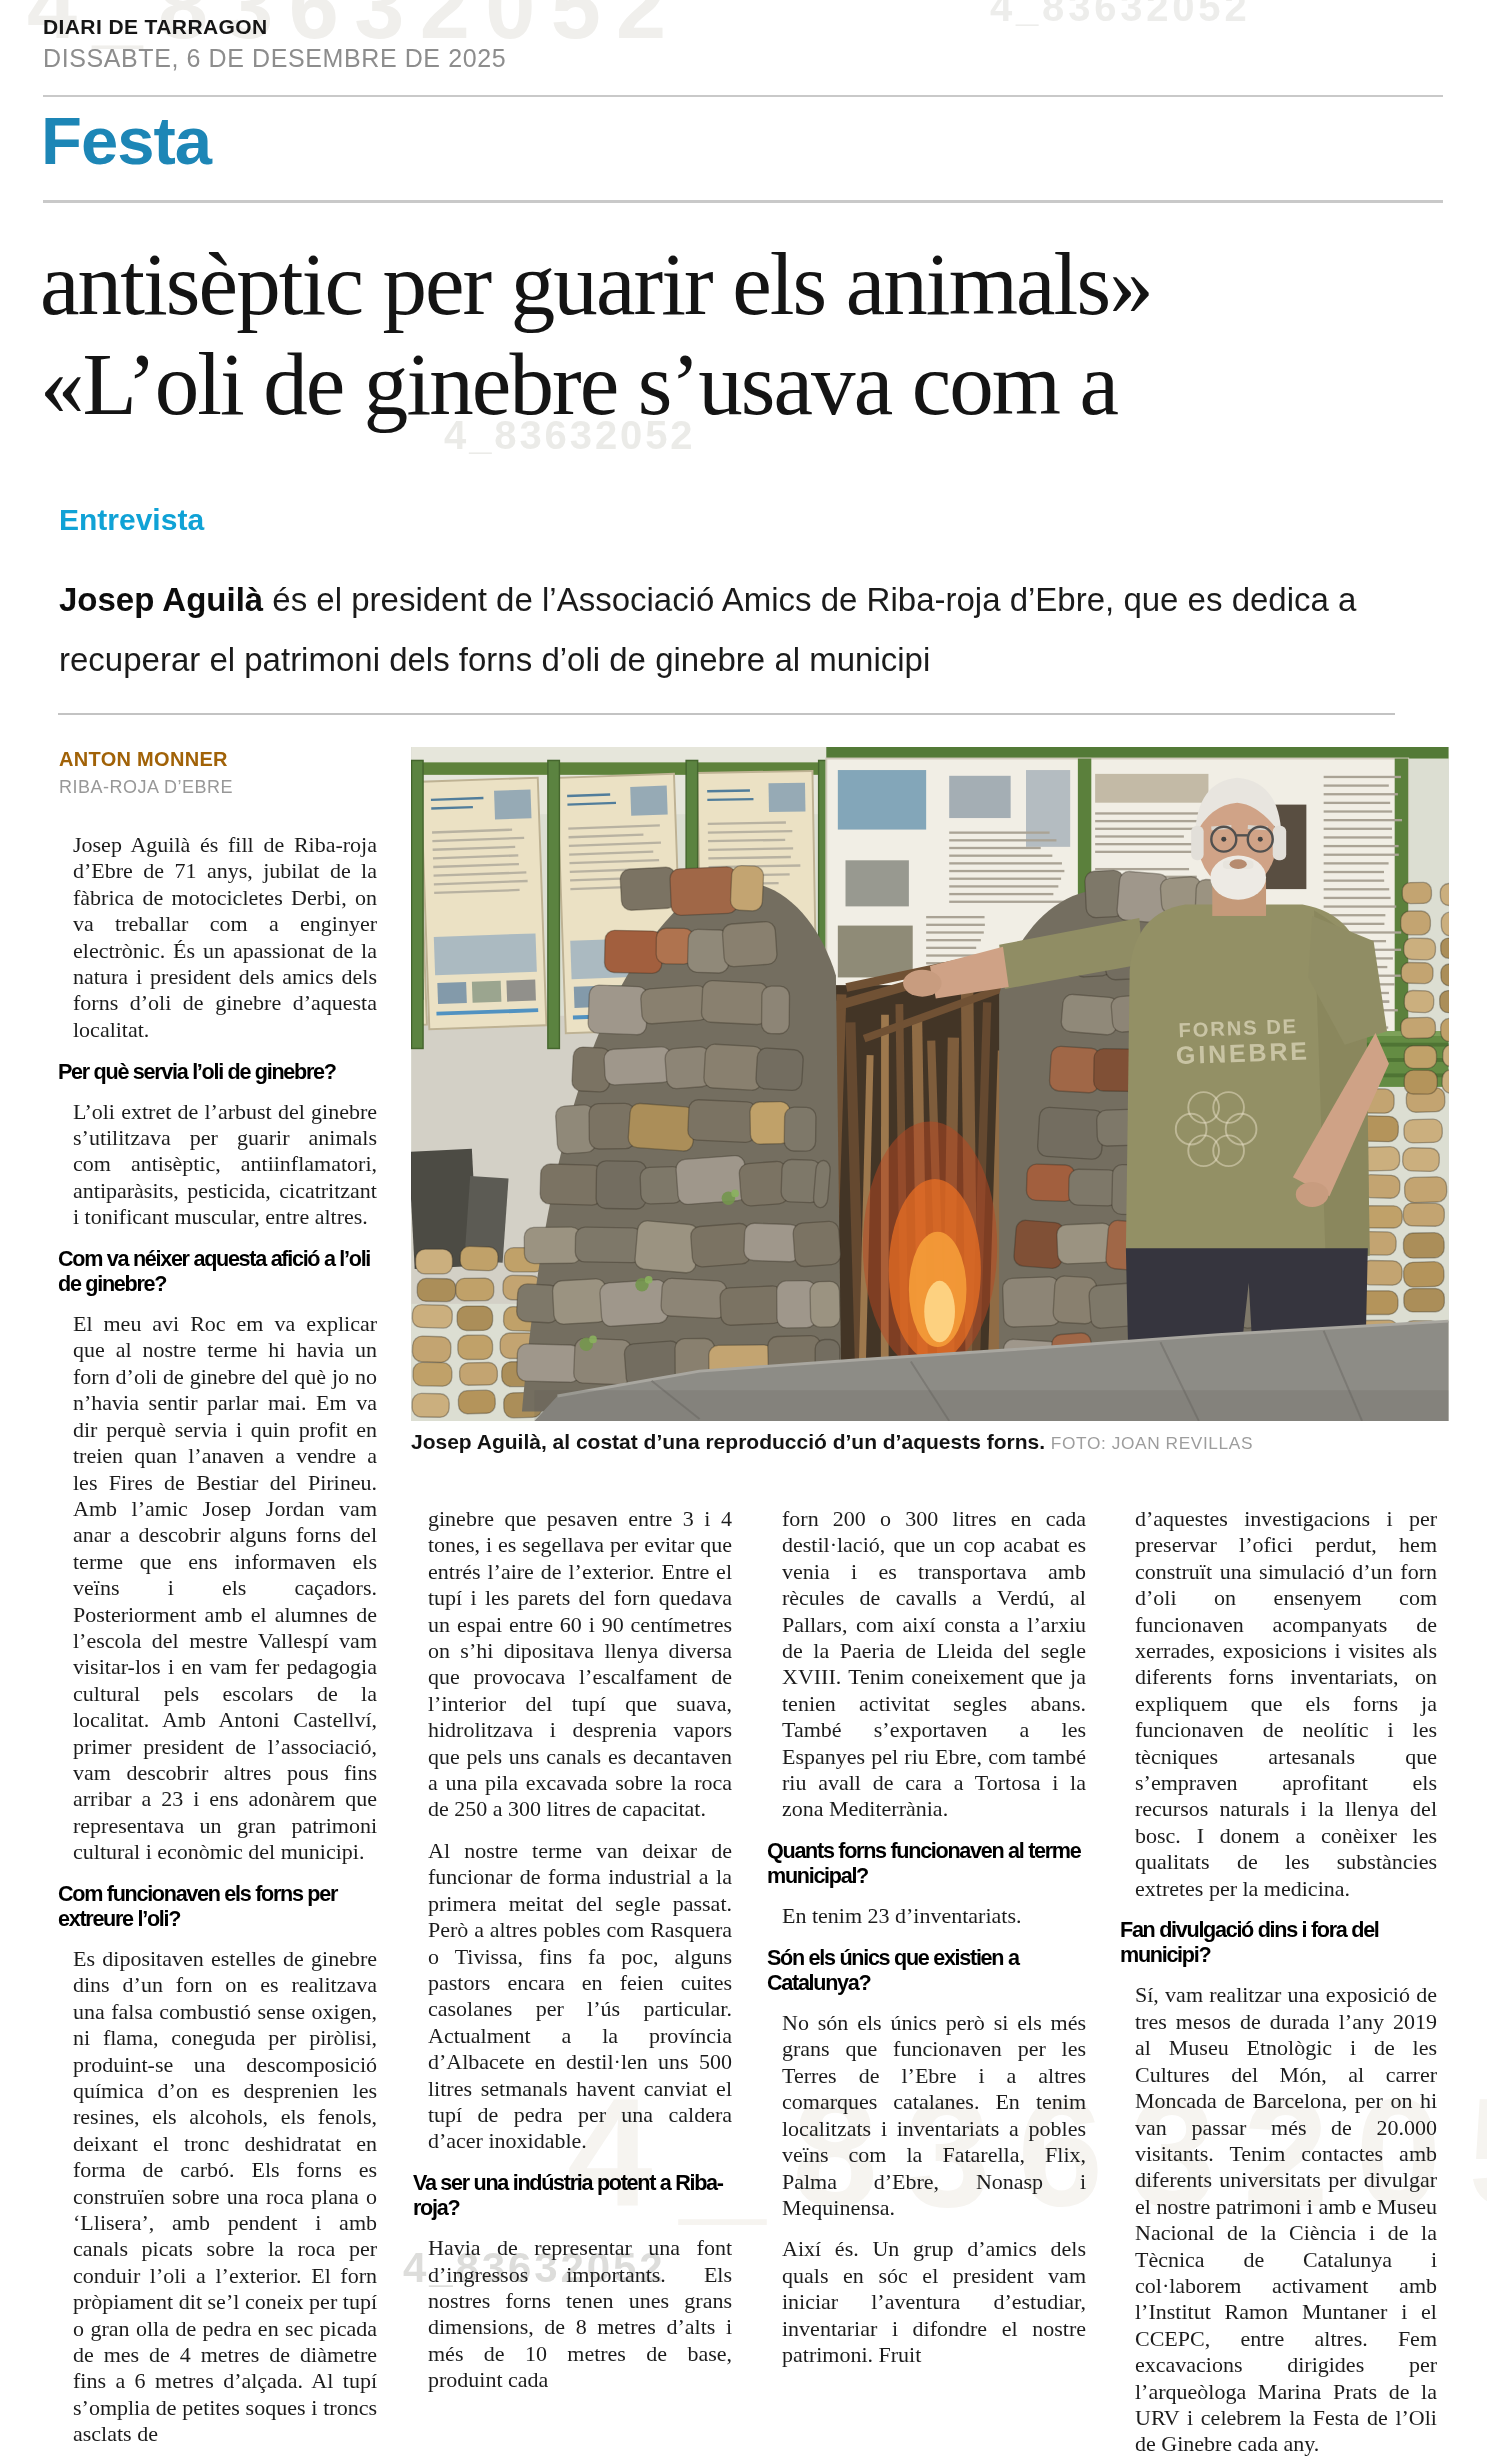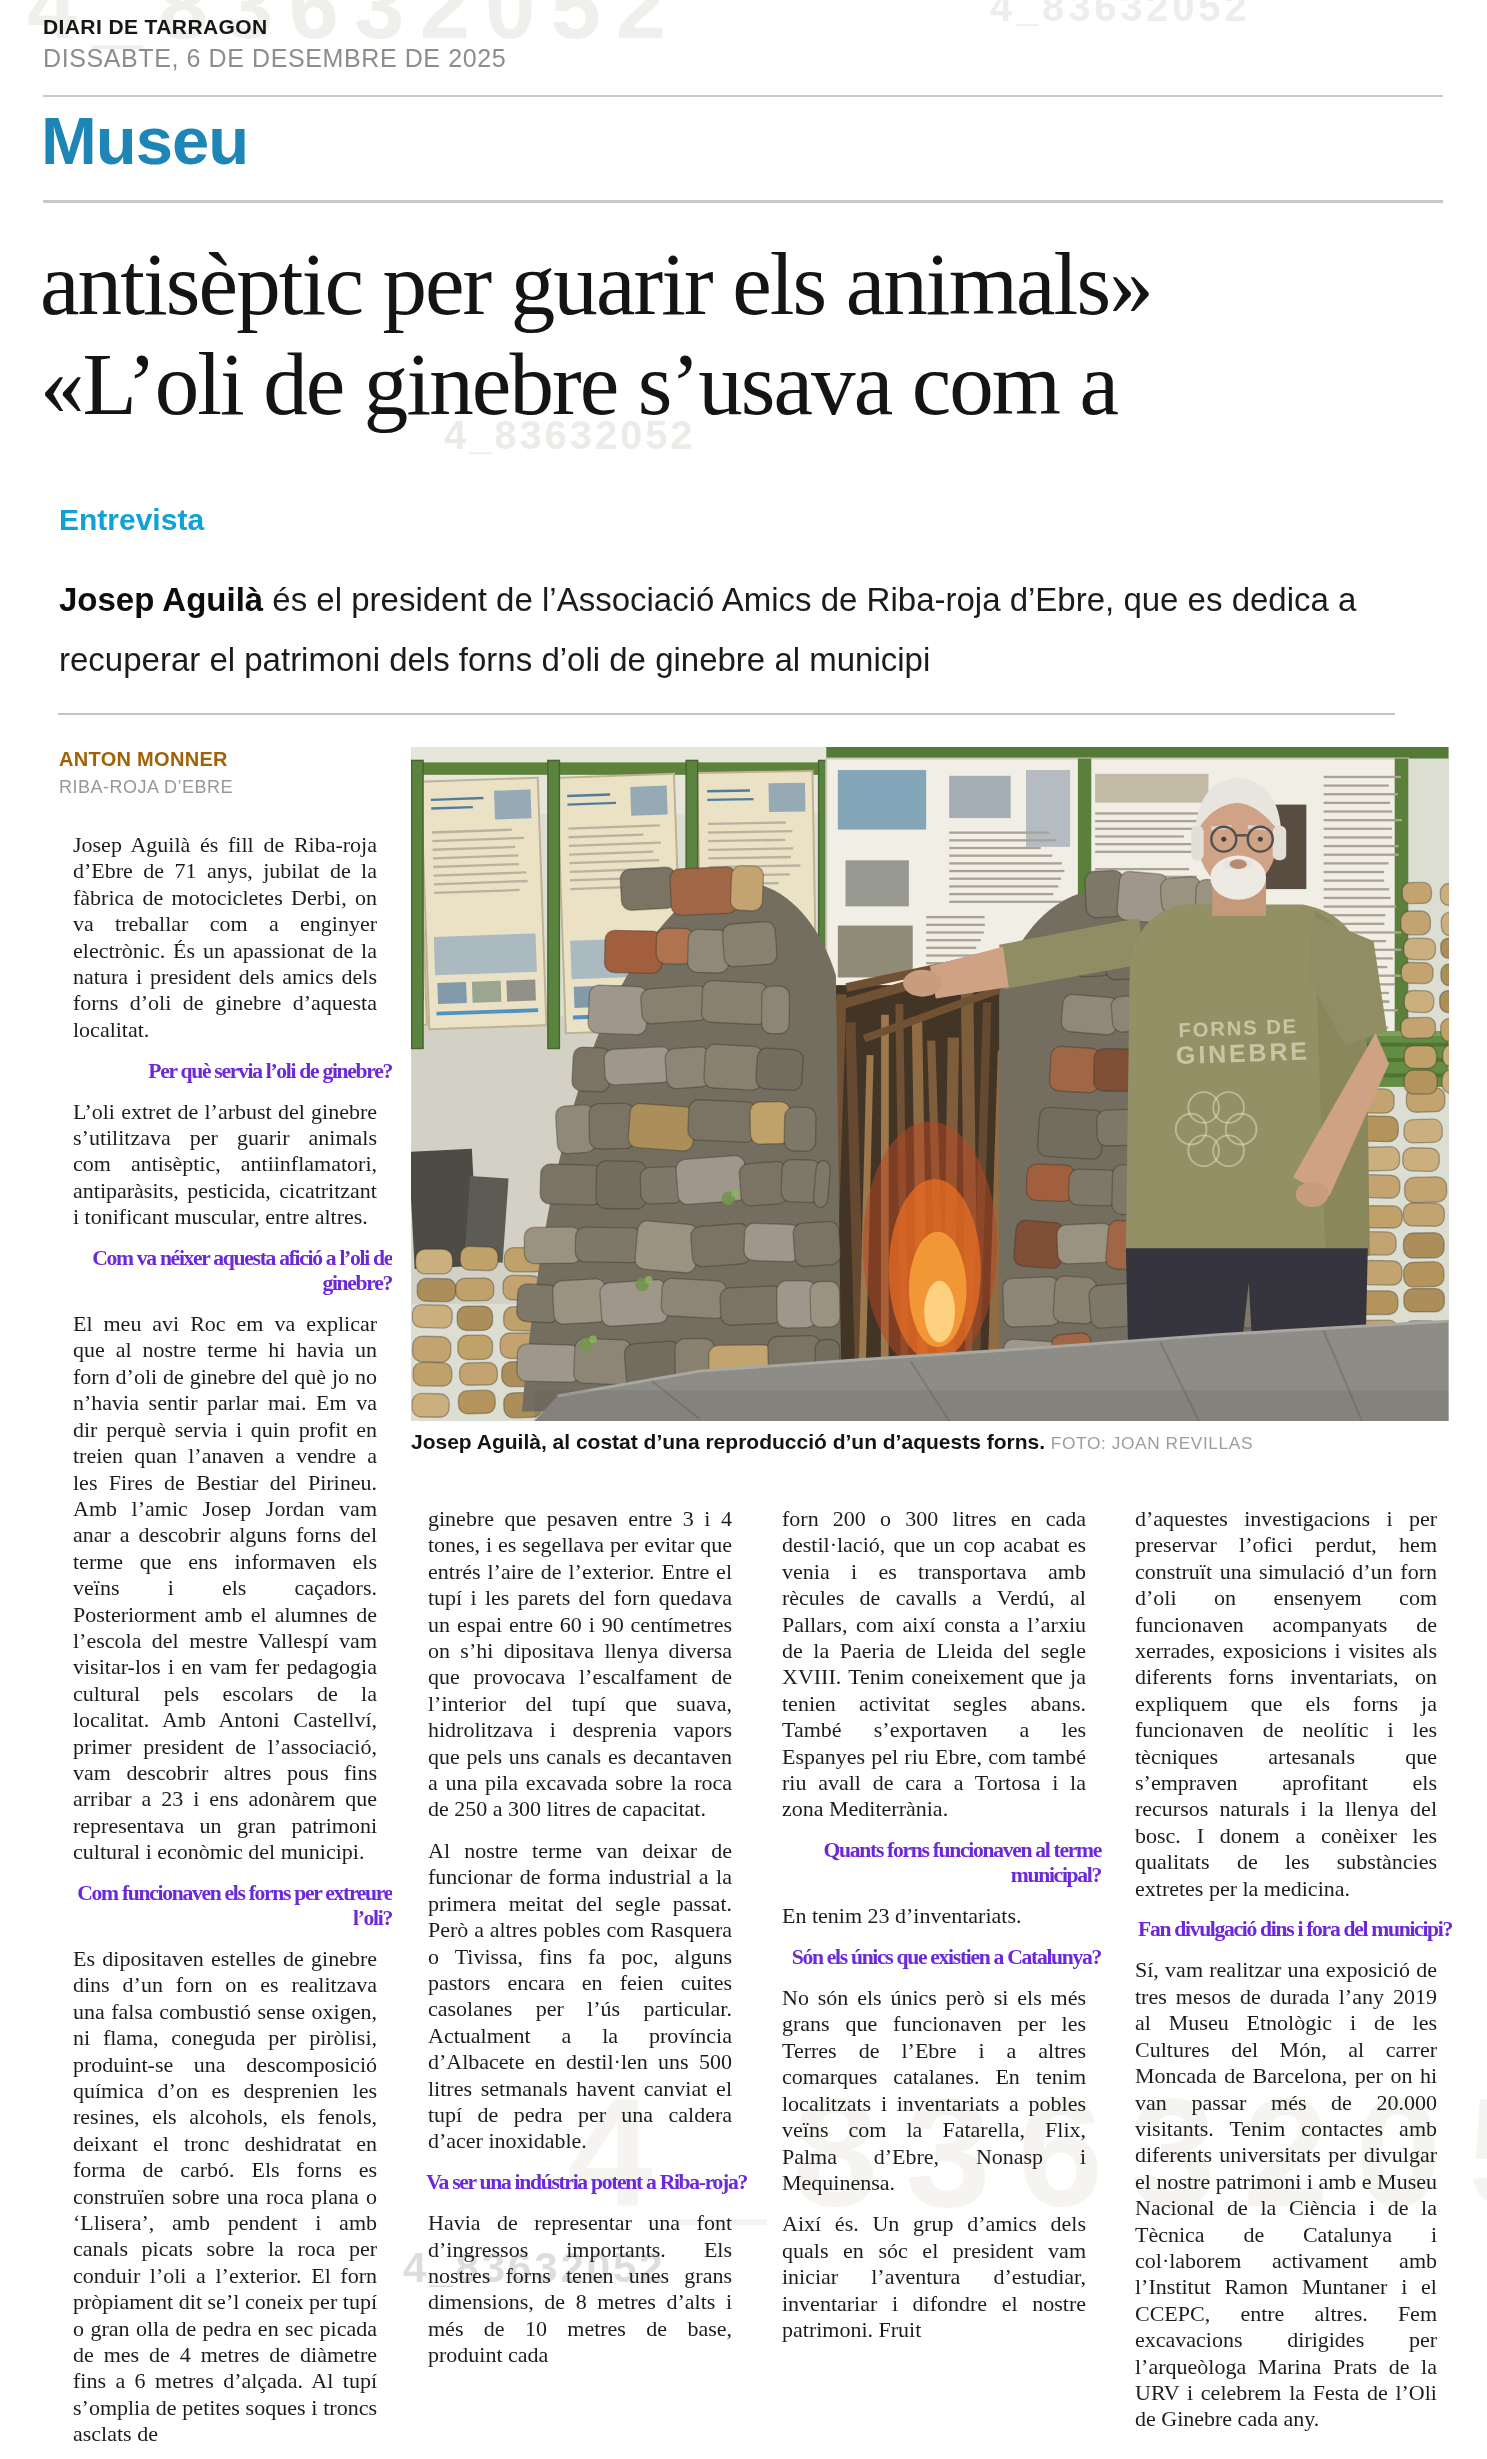--- a/index.html
+++ b/index.html
@@ -56,7 +56,7 @@
 <div class="abs masthead">DIARI DE TARRAGON</div>
 <div class="abs dateline">DISSABTE, 6 DE DESEMBRE DE 2025</div>
 <div class="rule" id="rule1"></div>
-<div class="abs section">Museu</div>
+<div class="abs section">Festa</div>
 <div class="rule" id="rule2"></div>
 
 <div class="abs headline">

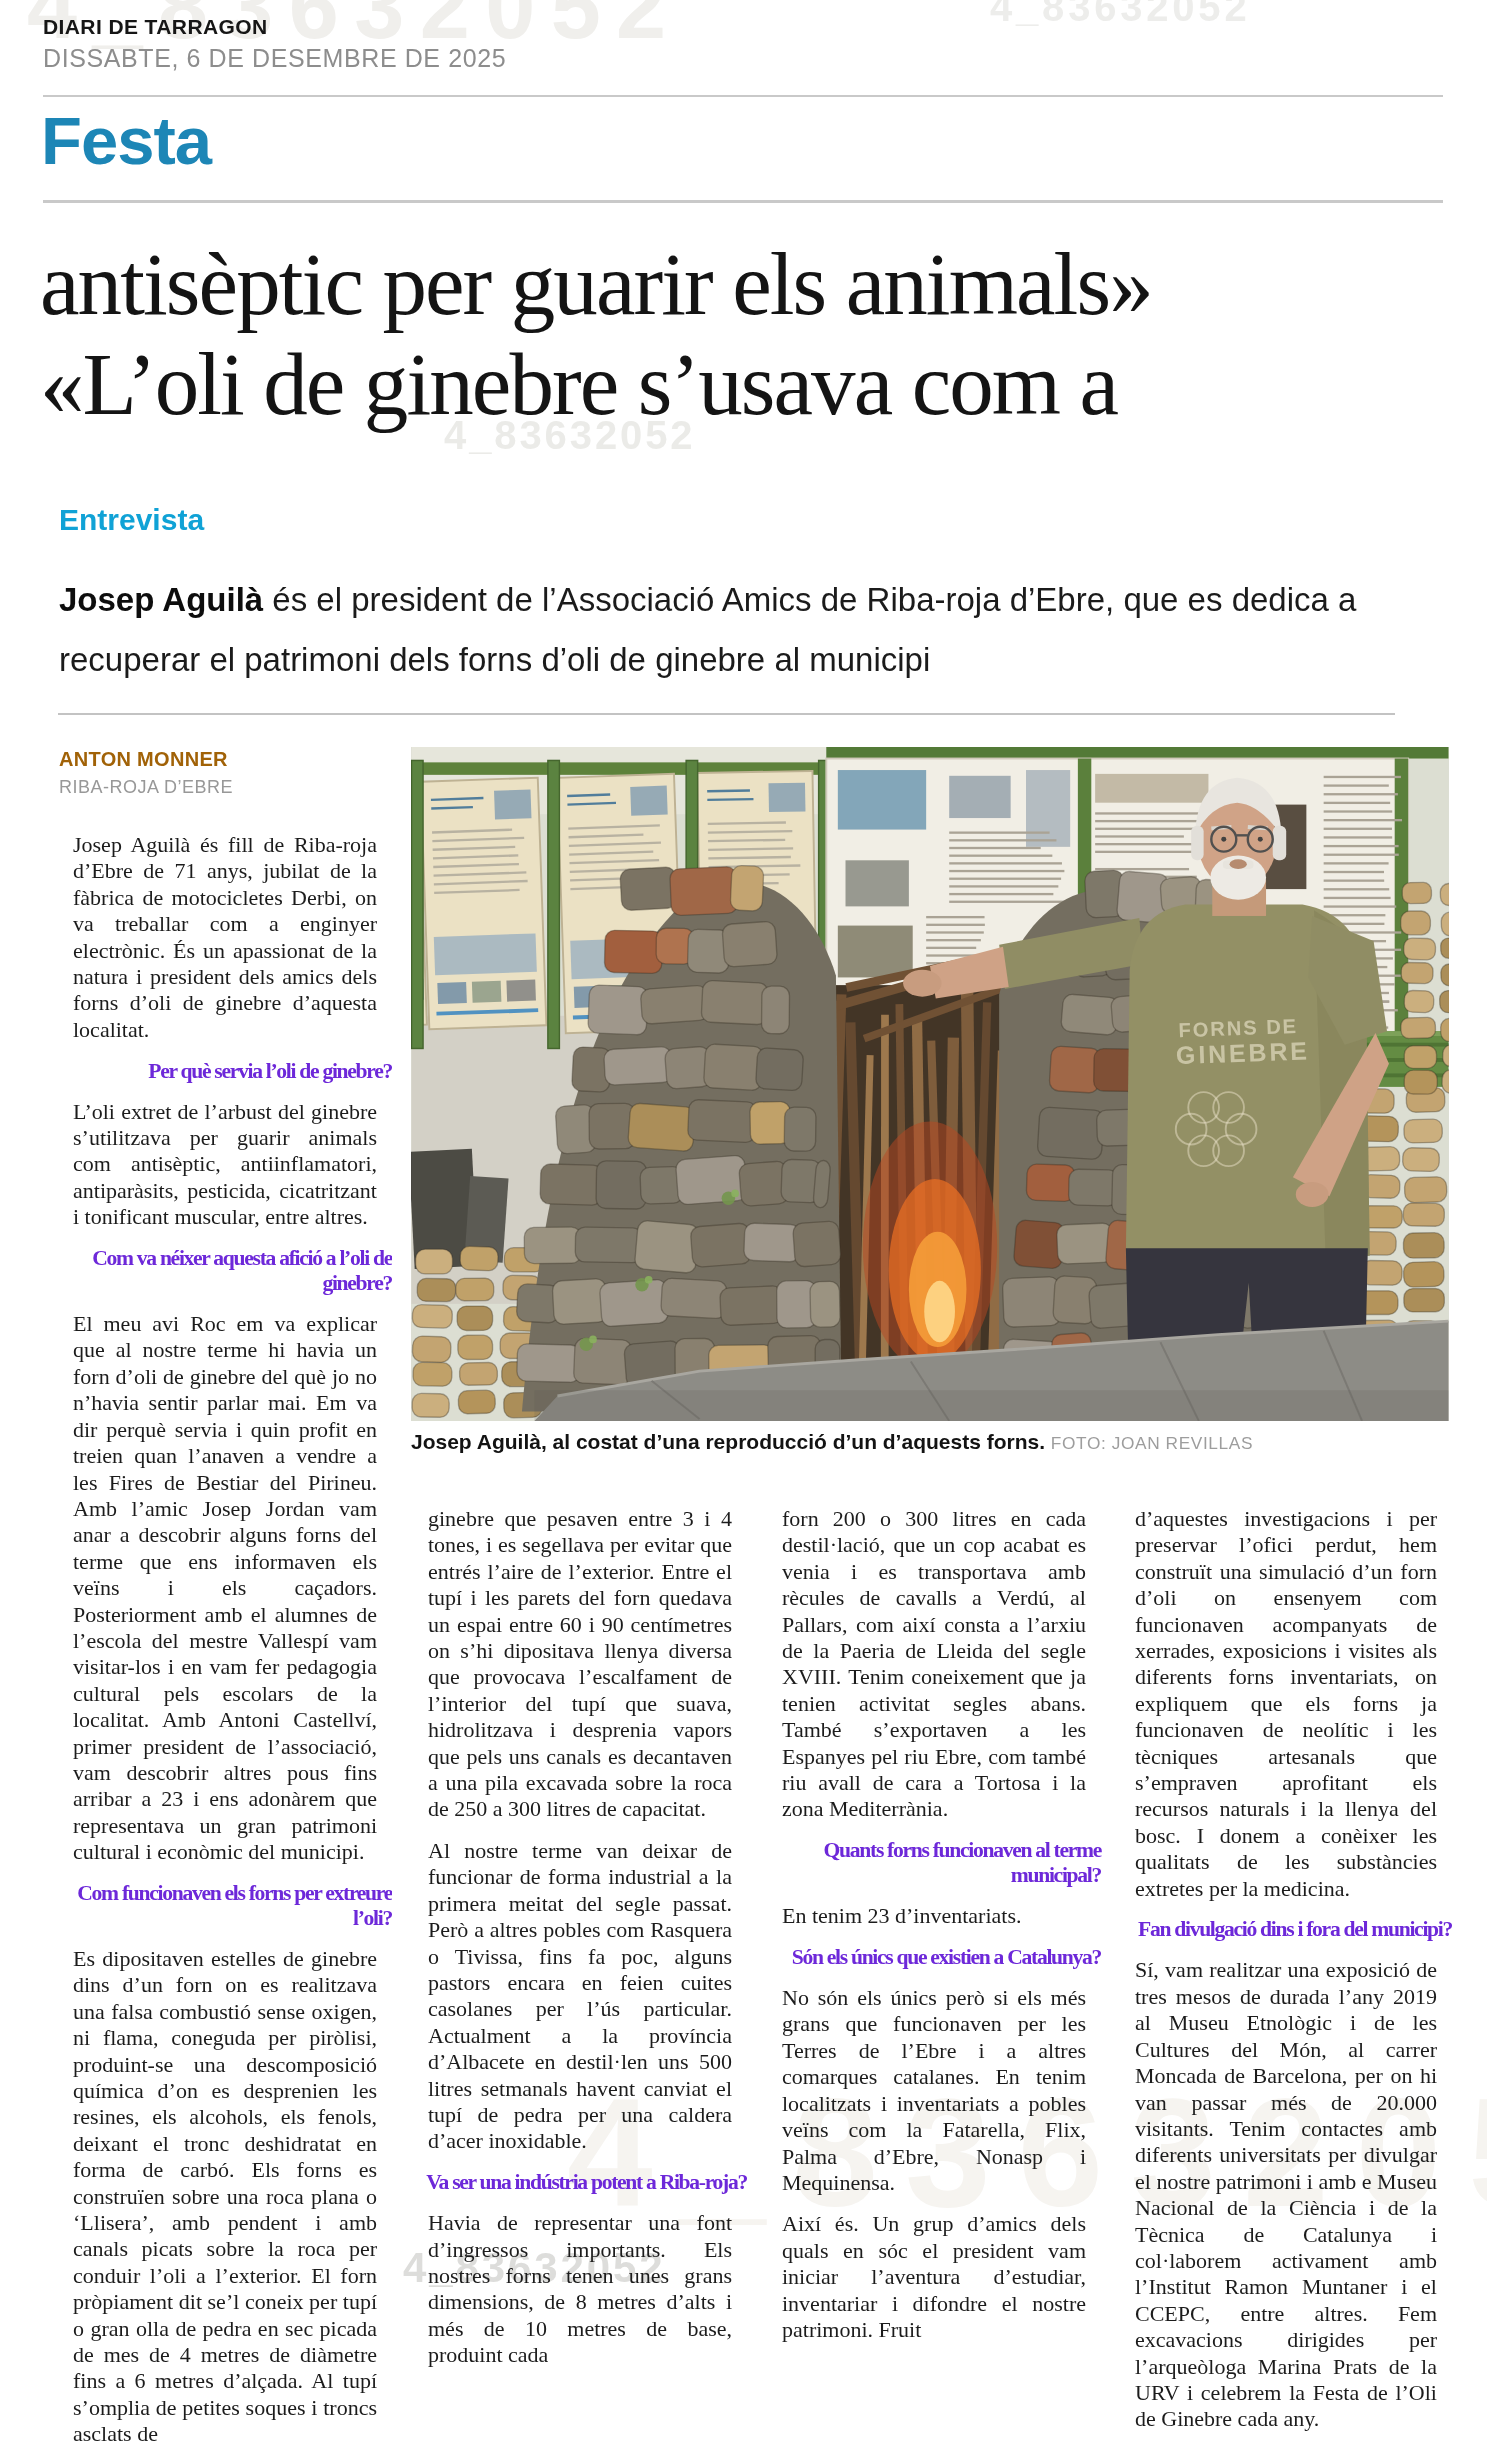--- a/index.html
+++ b/index.html
@@ -36,8 +36,8 @@
   #col1{left:58px;top:832px;height:1627px;overflow:hidden}
   #col2{left:413px}#col3{left:767px}#col4{left:1120px;width:332px}
   .col p{margin:15px}
-  .col .q{font-family:Liberation Serif, serif;font-weight:bold;font-size:21.6px;
-    line-height:25px;letter-spacing:-1.3px;color:#6d28d9;margin:15.4px 0 4.8px;text-align:right}
+  .col .q{font-family:Liberation Sans, sans-serif;font-weight:bold;font-size:21.6px;
+    line-height:25px;letter-spacing:-1.3px;color:#000000;margin:15.4px 0 4.8px;text-align:left}
   .col > :first-child{margin-top:0}
   
   .photo{left:411px;top:747px;width:1038px;height:674px;overflow:hidden;background:#dde0d4}

